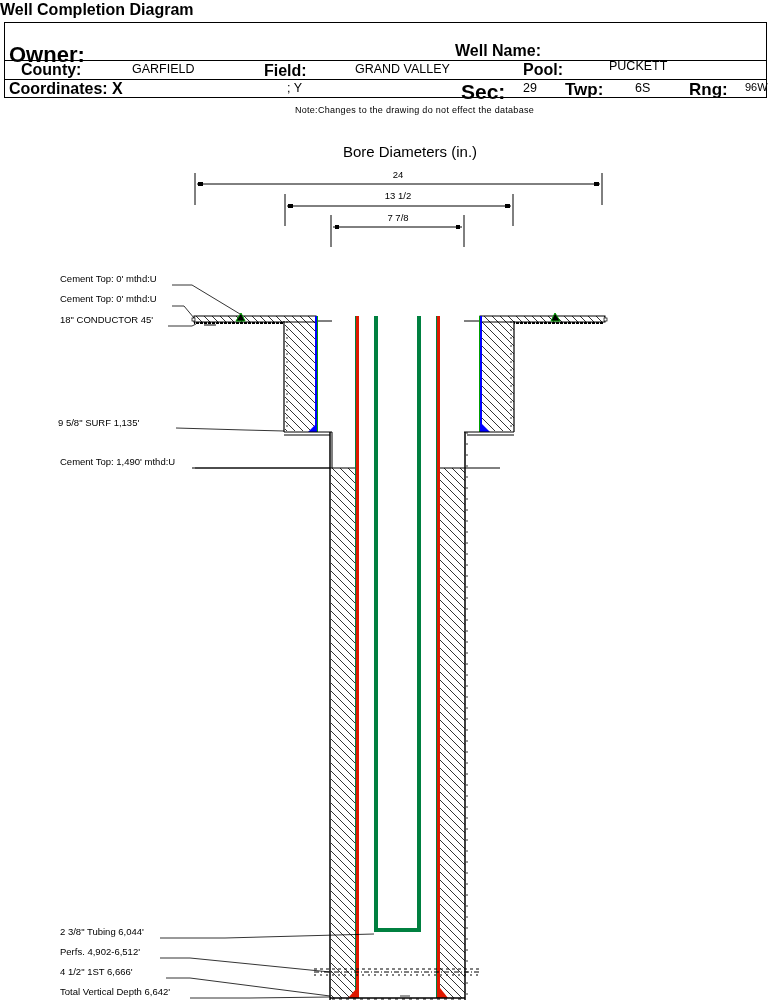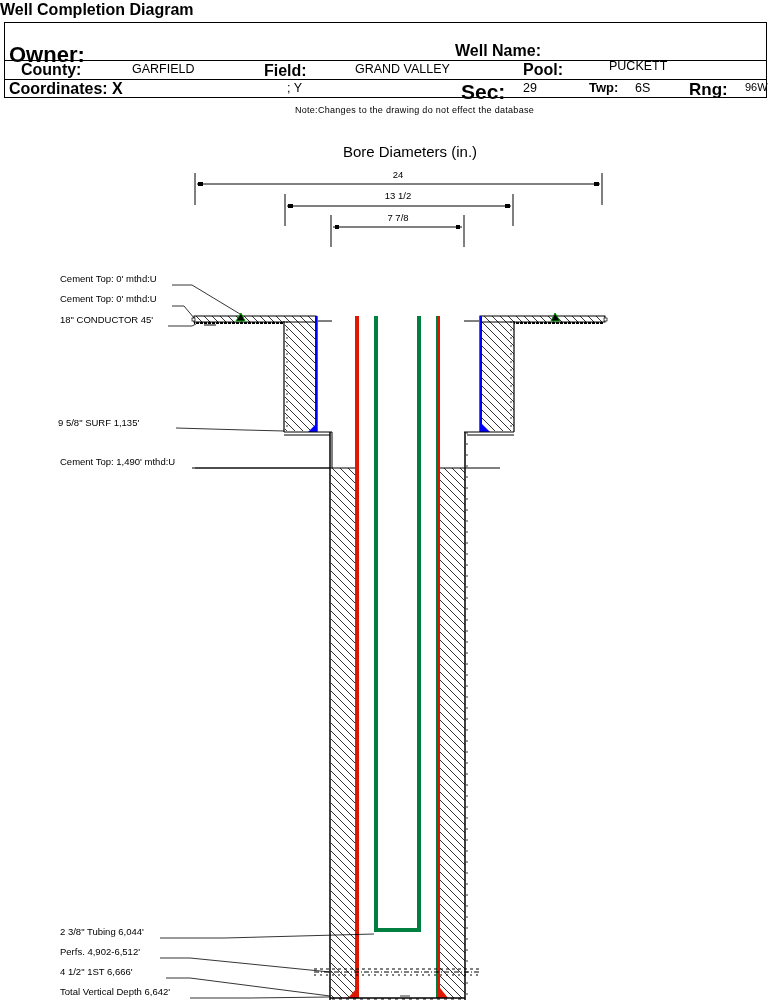--- a/index.html
+++ b/index.html
@@ -38,7 +38,7 @@
     <span class="val" style="left:282px;top:1px;">; Y</span>
     <span class="lbl" style="left:456px;top:0px;font-size:21px;">Sec:</span>
     <span class="val" style="left:518px;top:1px;">29</span>
-    <span class="lbl" style="left:560px;top:0px;font-size:13px;margin-left:24px;">Twp:</span>
+    <span class="lbl" style="left:560px;top:0px;font-size:17px;">Twp:</span>
     <span class="val" style="left:630px;top:1px;">6S</span>
     <span class="lbl" style="left:684px;top:0px;font-size:17px;">Rng:</span>
     <span class="val" style="left:740px;top:1px;font-size:11px;">96W</span>

